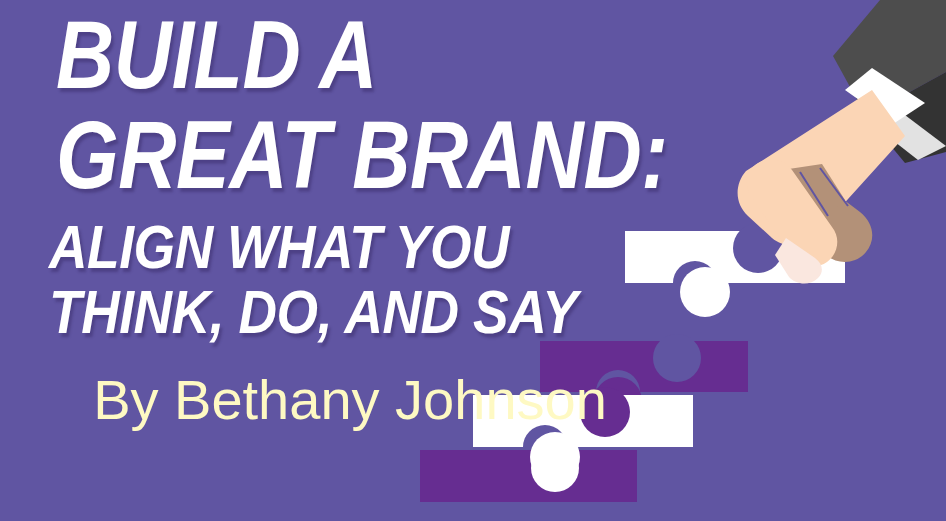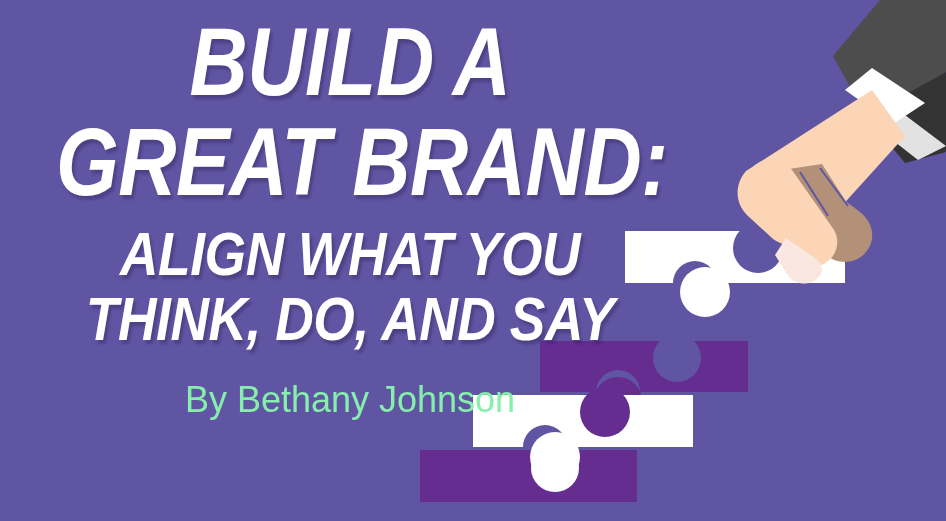--- a/index.html
+++ b/index.html
@@ -36,9 +36,9 @@
   #headline {
     position: absolute;
     left: 0;
-    top: 14px;
+    top: 7px;
     width: 700px;
-    text-align: center;
+    text-align: left;
   }
   .hl-line {
     display: block;

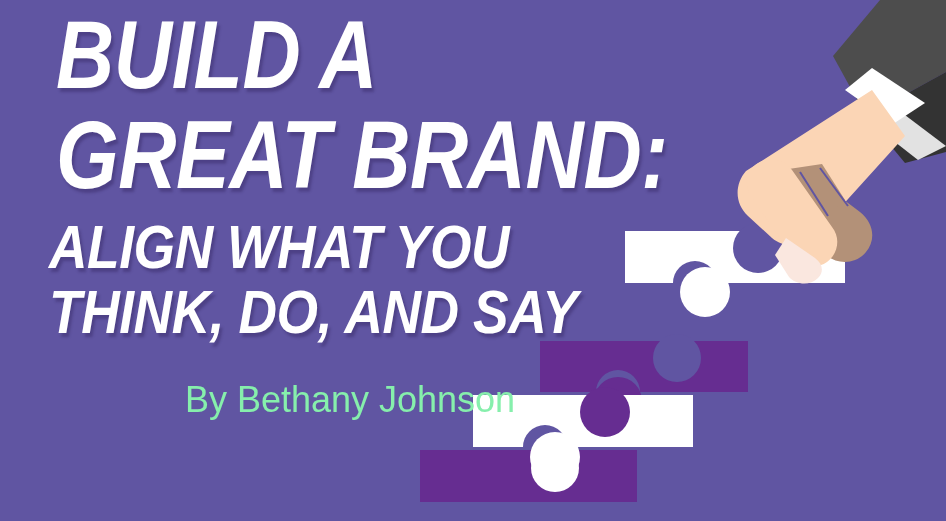--- a/index.html
+++ b/index.html
@@ -82,8 +82,8 @@
     top: 378px;
     width: 700px;
     text-align: center;
-    color: #86efac;
-    font-size: 36px;
+    color: #fef9c3;
+    font-size: 56px;
     line-height: 44px;
     font-weight: normal;
     letter-spacing: 0px;

